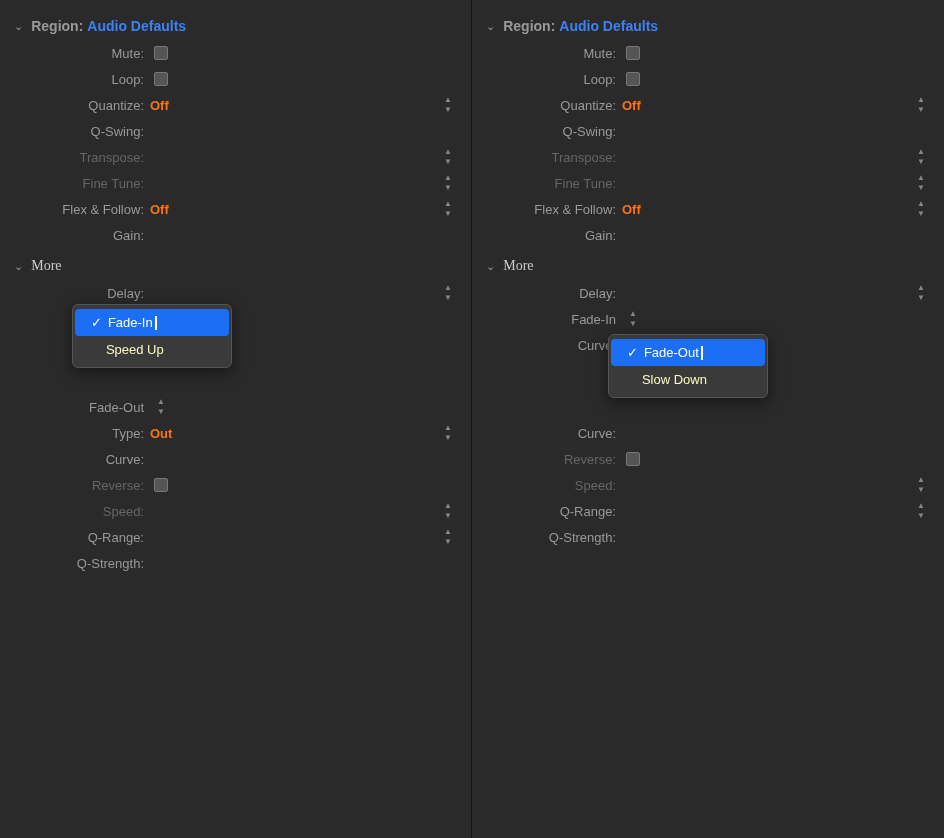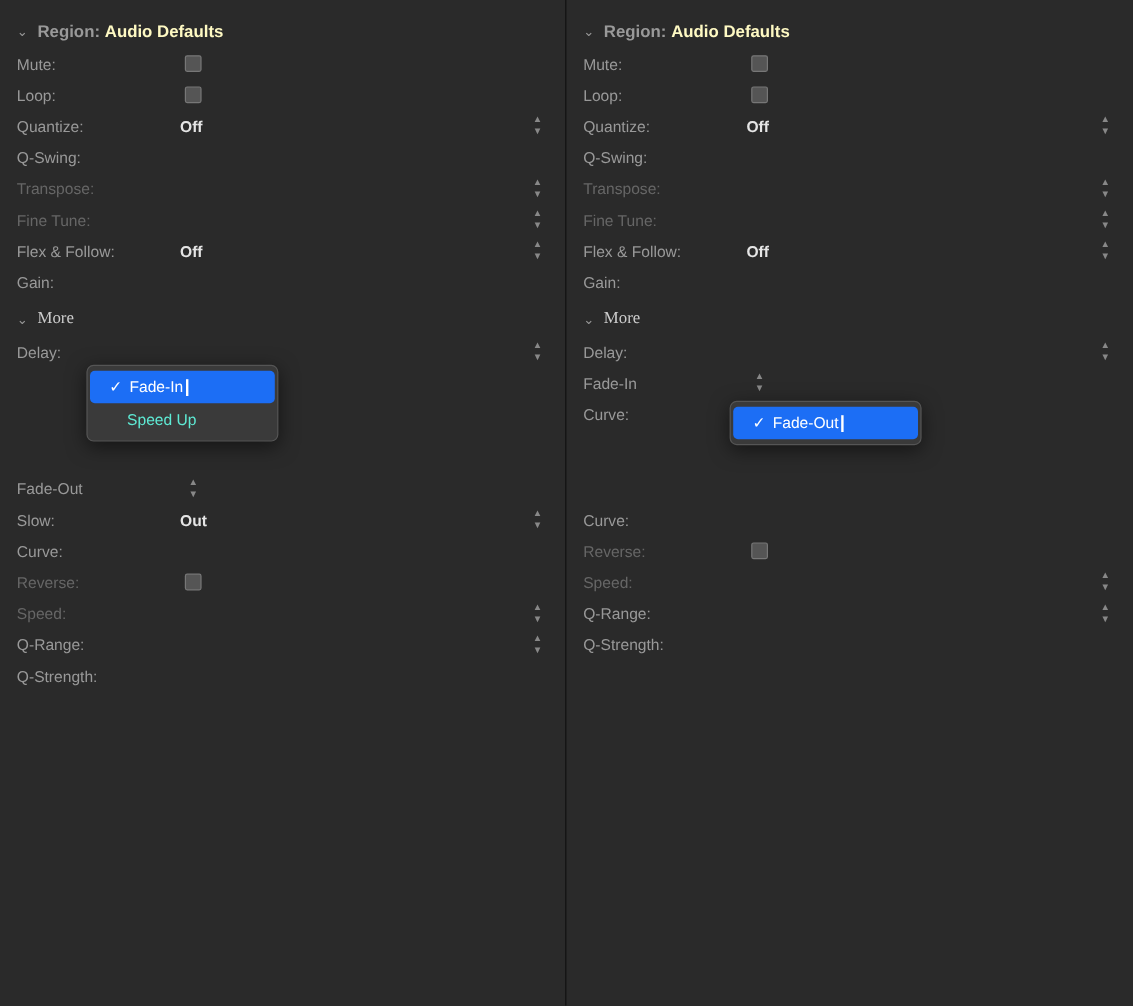--- a/index.html
+++ b/index.html
@@ -38,7 +38,7 @@
       font-weight: bold;
     }
     .section-title-value {
-      color: #fef9c3;
+      color: #3b82f6;
       font-weight: bold;
       margin-left: 4px;
     }

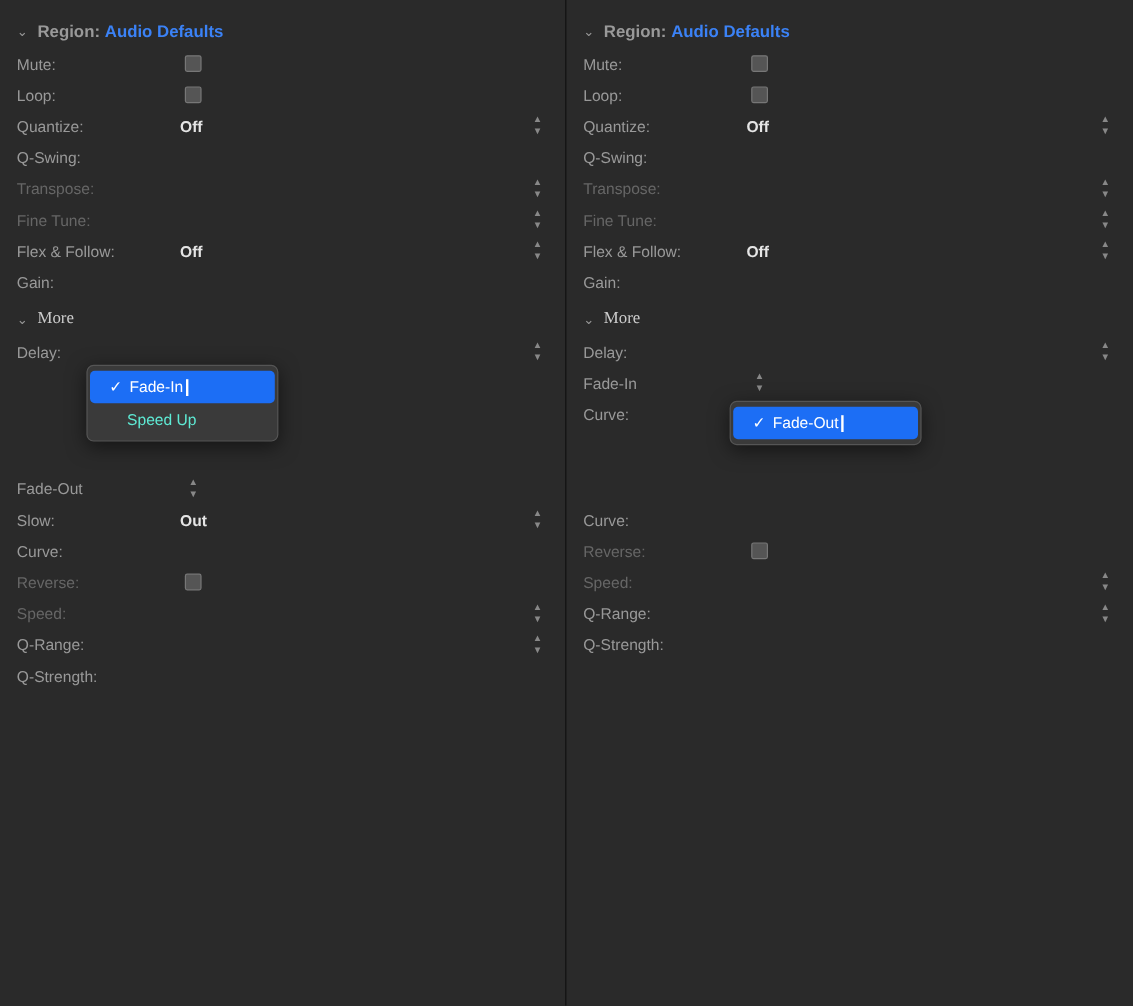--- a/index.html
+++ b/index.html
@@ -51,6 +51,7 @@
     }
     .field-label {
       color: #999;
+      text-align: right;
       flex: 0 0 130px;
       margin-right: 6px;
       font-size: 13px;

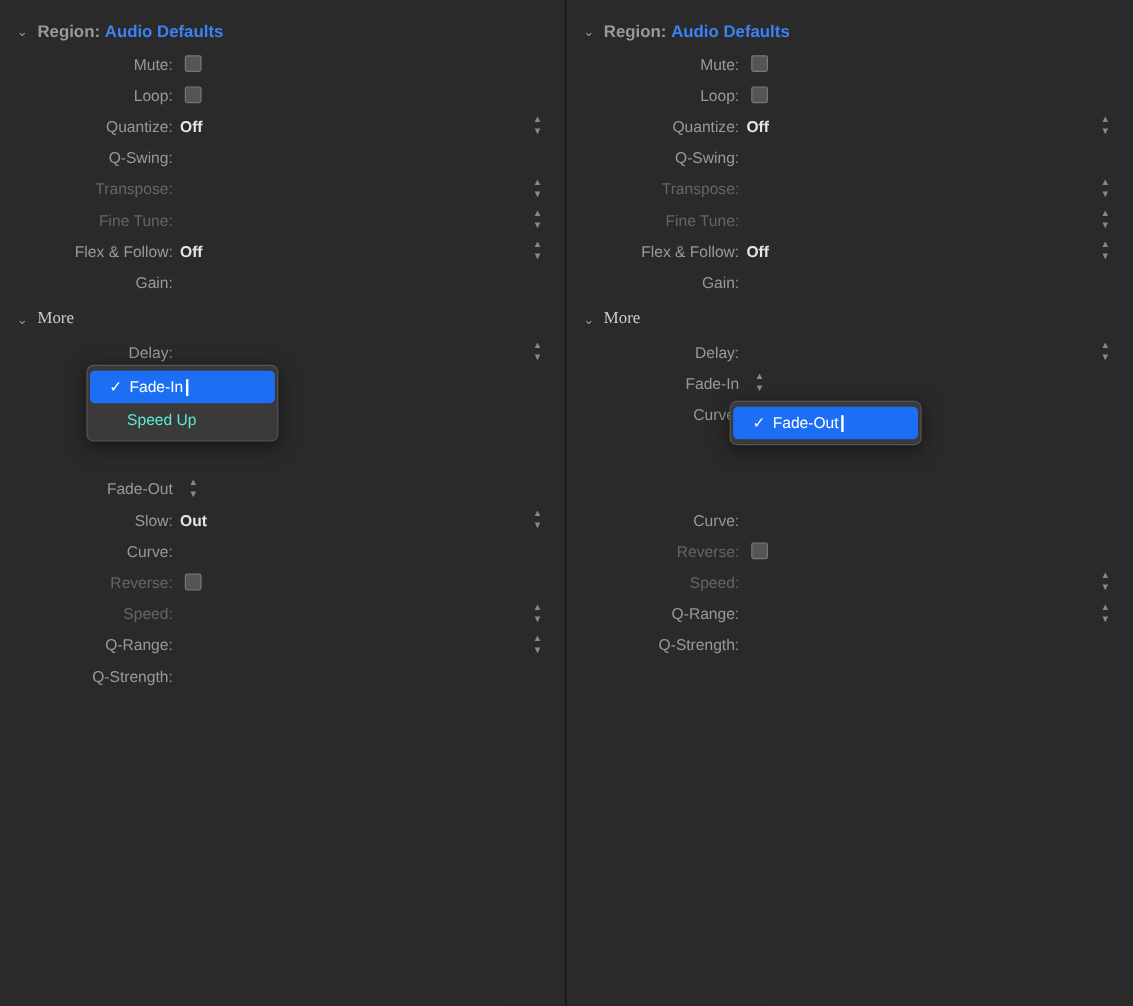--- a/index.html
+++ b/index.html
@@ -57,7 +57,7 @@
       font-size: 13px;
     }
     .field-value {
-      color: #e5e5e5;
+      color: #f97316;
       font-weight: bold;
       font-size: 13px;
     }

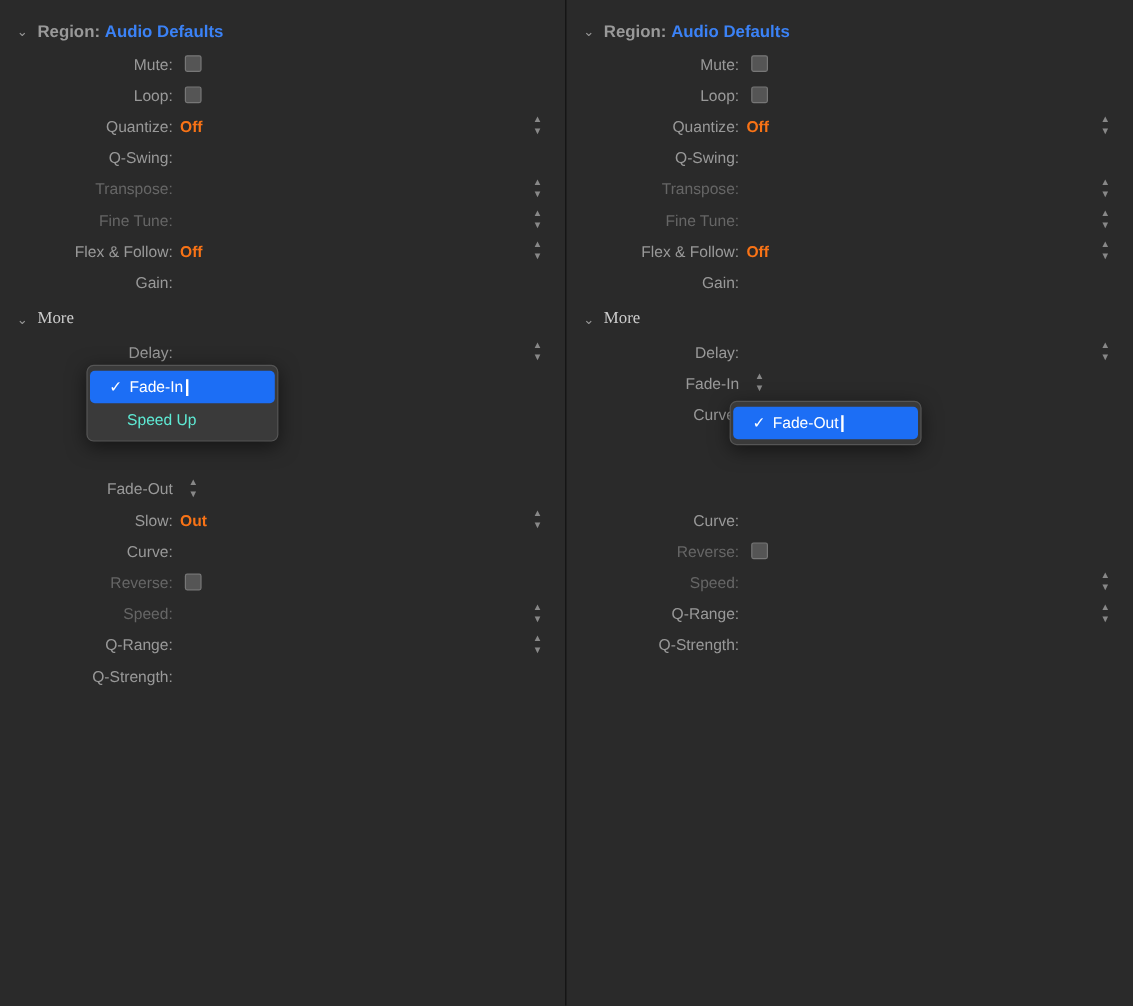--- a/index.html
+++ b/index.html
@@ -123,7 +123,7 @@
       display: flex;
       align-items: center;
       font-size: 13px;
-      color: #5eead4;
+      color: #fef9c3;
     }
     .dropdown-item.selected {
       background: #1c6ef5;

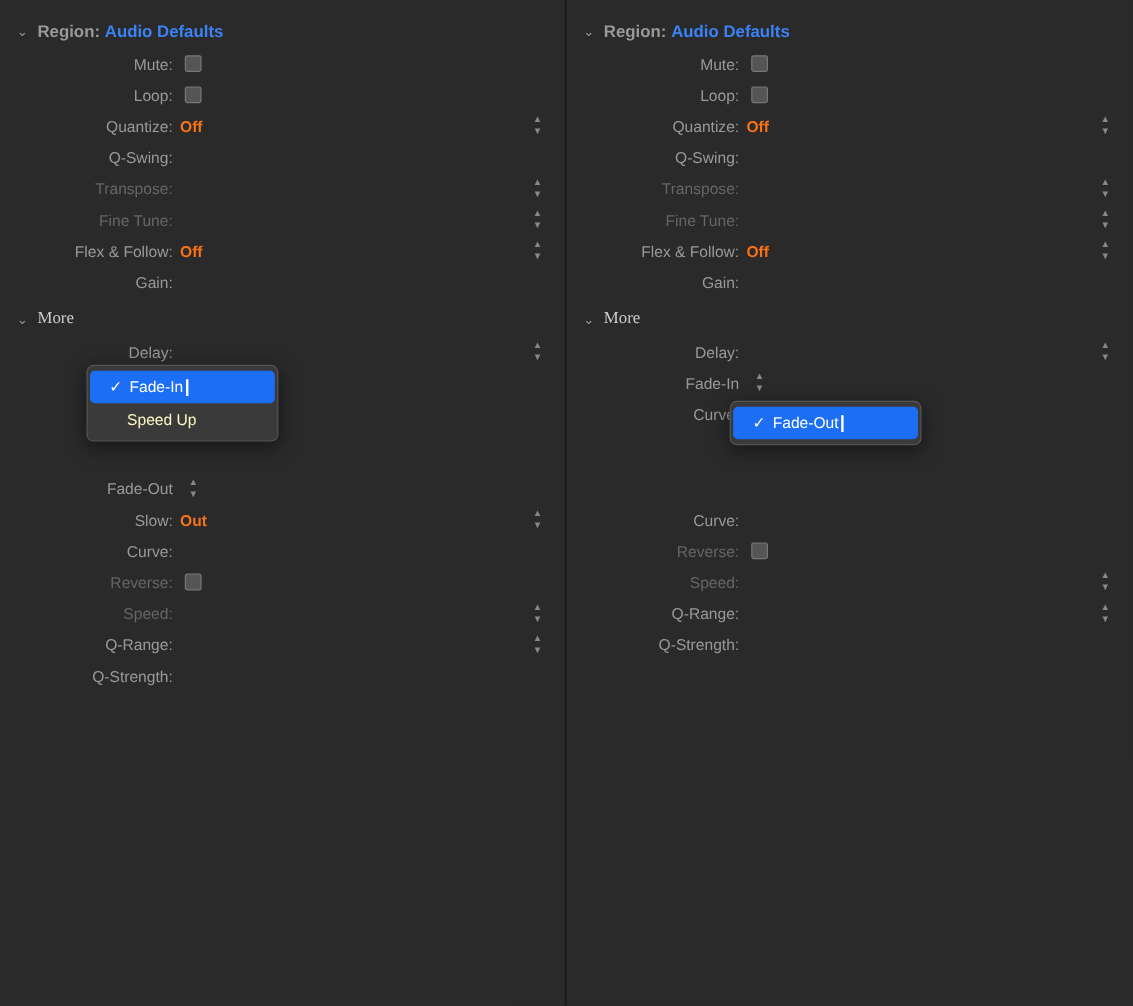--- a/index.html
+++ b/index.html
@@ -372,6 +372,10 @@
         <span>Fade-Out</span>
         <span style="display:inline-block;width:2px;height:14px;background:#fff;margin-left:2px;vertical-align:middle;"></span>
       </div>
+      <div class="dropdown-item">
+        <span class="check-icon">✓</span>
+        <span>Slow Down</span>
+      </div>
     </div>
   </div>
 

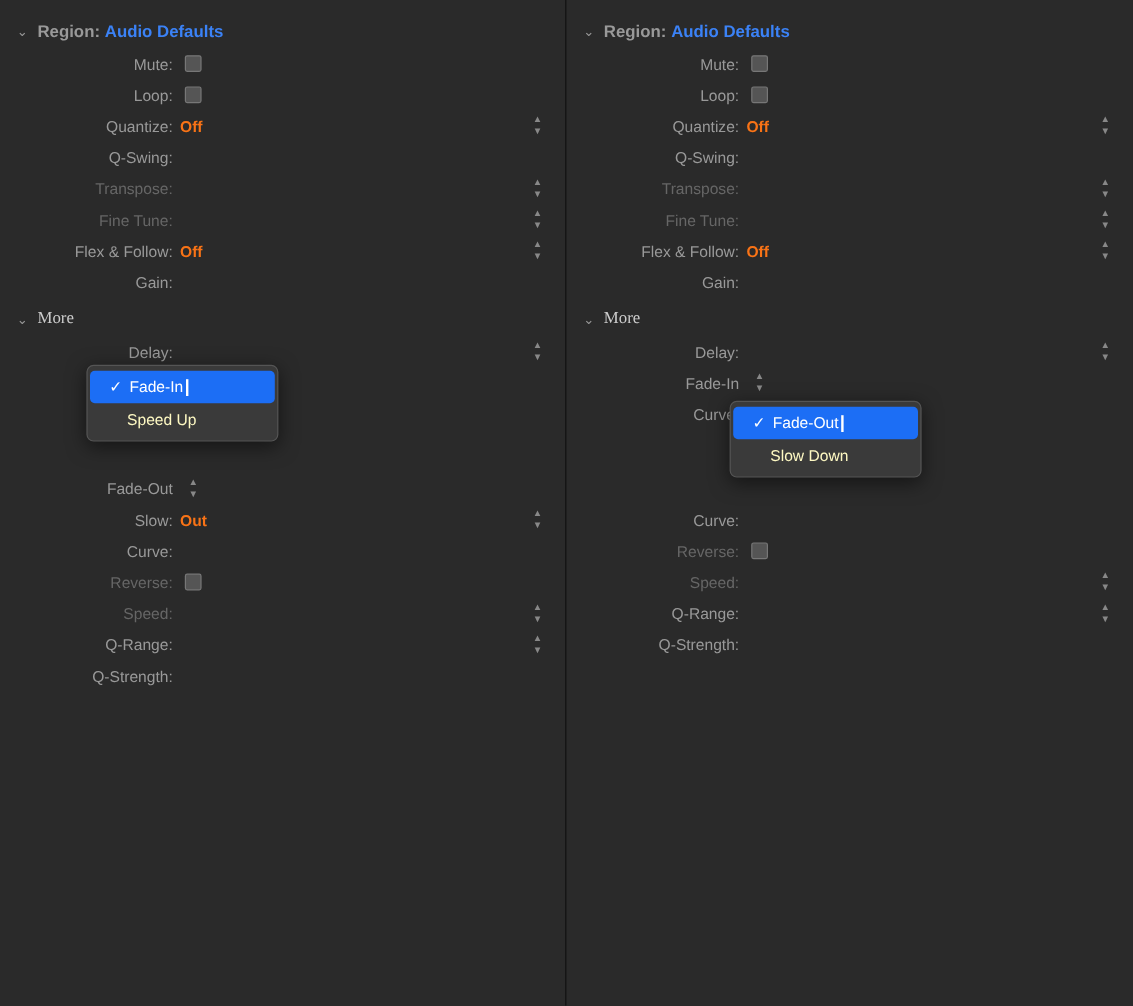--- a/index.html
+++ b/index.html
@@ -244,7 +244,7 @@
   </div>
 
   <div class="field-row">
-    <span class="field-label">Slow:</span>
+    <span class="field-label">Type:</span>
     <span class="field-value">Out</span>
     <div class="stepper">
       <div class="stepper-arrow">▲</div>

